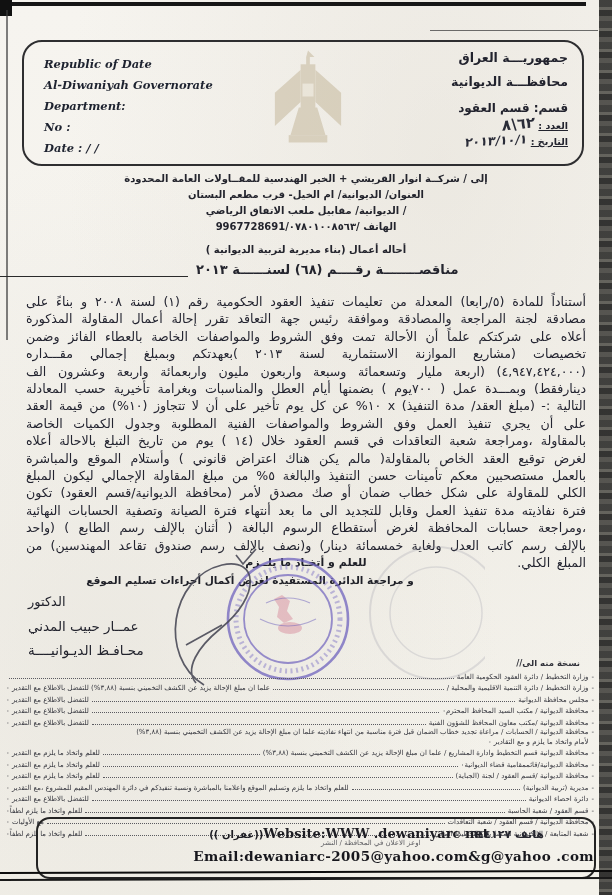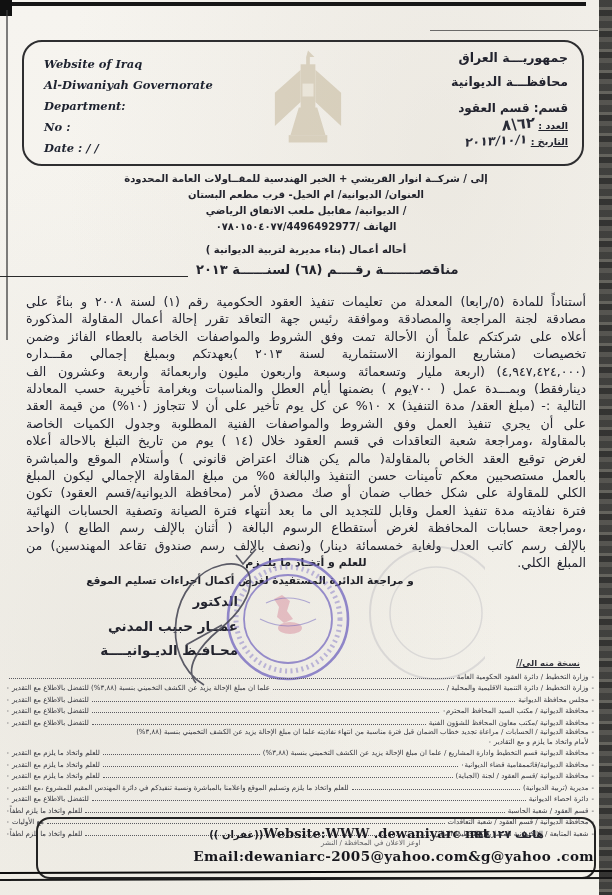--- a/index.html
+++ b/index.html
@@ -102,7 +102,7 @@
 
   <div class="header-box">
     <div class="hdr-en">
-      <div>Website of Iraq</div>
+      <div>Republic of Date</div>
       <div>Al-Diwaniyah Governorate</div>
       <div>Department:</div>
       <div>No :</div>

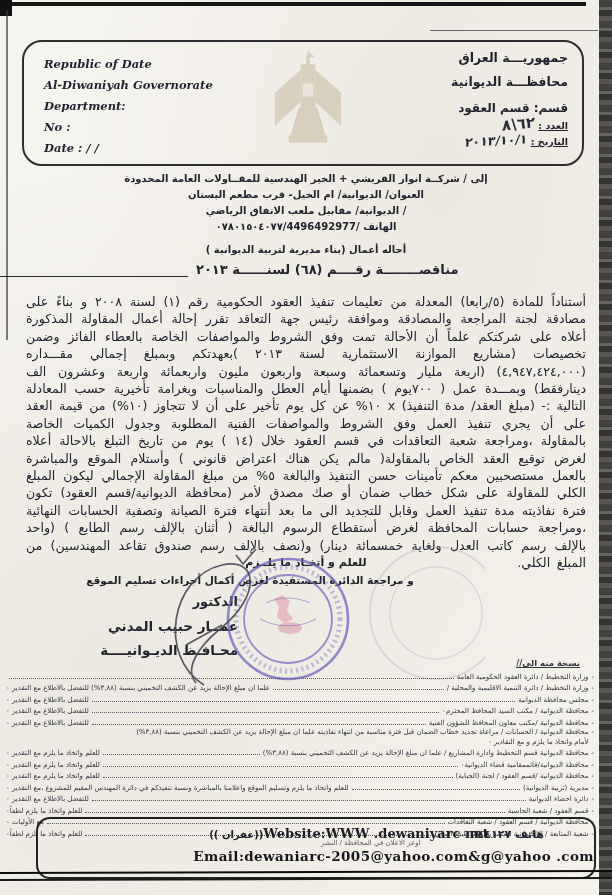--- a/index.html
+++ b/index.html
@@ -142,7 +142,7 @@
     <div>إلى / شركــة انوار القريشي + الخير الهندسية للمقــاولات العامة المحدودة</div>
     <div>العنوان/ الديوانية/ ام الخيل- قرب مطعم البستان</div>
     <div>/ الديوانية/ مقابيل ملعب الاتفاق الرياضي</div>
-    <div>الهاتف /٠٧٨٠١٥٠٤٠٧٧/4496492977</div>
+    <div>الهاتف /9967728691/٠٧٨٠١٠٠٨٥٦٣</div>
     <div class="r5">أحاله أعمال (بناء مديرية لتربية الديوانية )</div>
   </div>
 

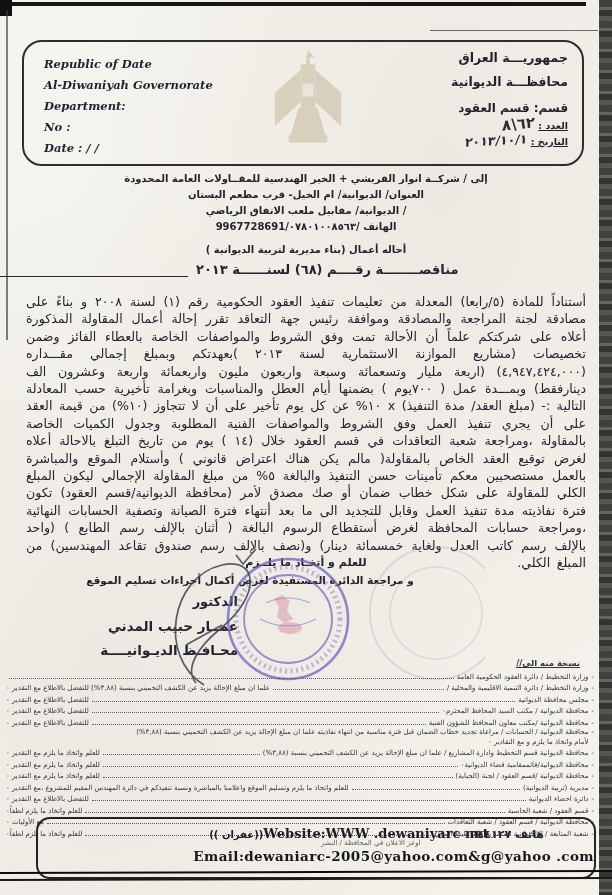--- a/index.html
+++ b/index.html
@@ -57,8 +57,8 @@
     font-weight:bold;font-size:10.5px;color:#1f2028;}
 
   
-  .sig{position:absolute;top:594px;left:60px;width:178px;text-align:right;direction:rtl;
-    font-weight:bold;color:#23242e;}
+  .sig{position:absolute;top:594px;left:28px;width:178px;text-align:left;direction:rtl;
+    font-weight:normal;color:#23242e;}
   .sig .t{font-size:13px;margin-bottom:9px;}
   .sig .n{font-size:13.5px;margin-bottom:8px;}
   .sig .p{font-size:13.5px;letter-spacing:1px;}

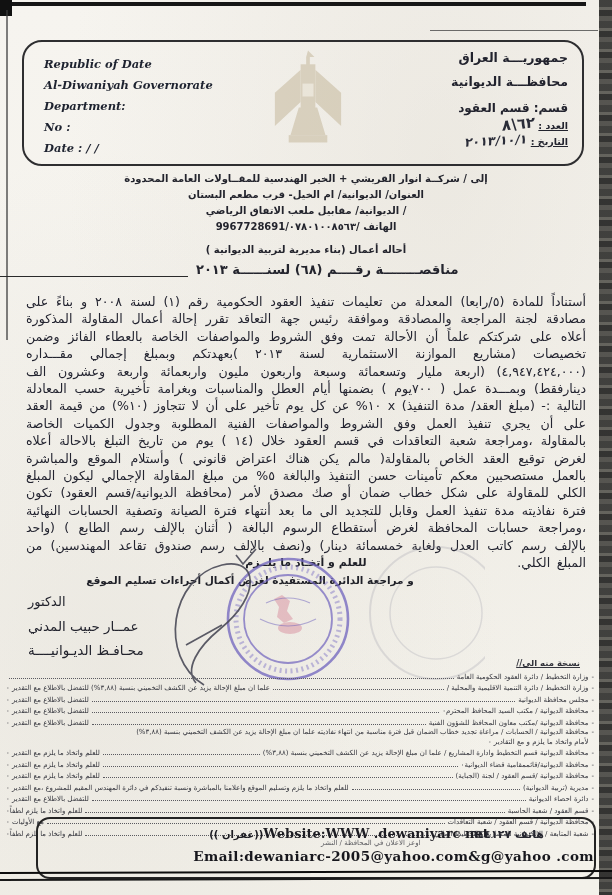--- a/index.html
+++ b/index.html
@@ -68,7 +68,7 @@
   
   .dist{position:absolute;top:659px;right:18px;left:6px;direction:rtl;font-size:7px;
     line-height:9.5px;color:#33343c;}
-  .dist-header{font-weight:bold;font-size:8.5px;text-decoration:underline;margin:0 14px 2px 0;}
+  .dist-header{font-weight:bold;font-size:8.5px;margin:0 14px 2px 0;}
   .dist-row{display:flex;direction:rtl;align-items:baseline;}
   .d-dash{margin-left:3px;}
   .d-dest{white-space:normal;}

